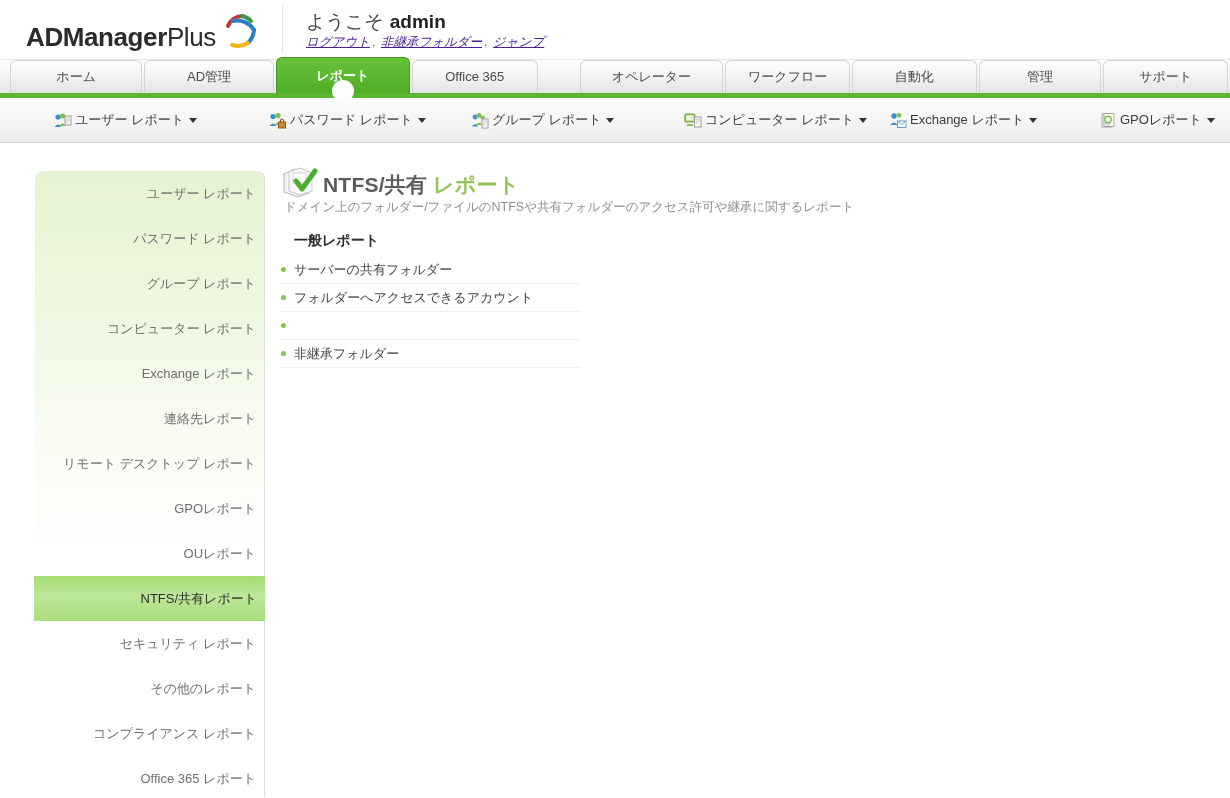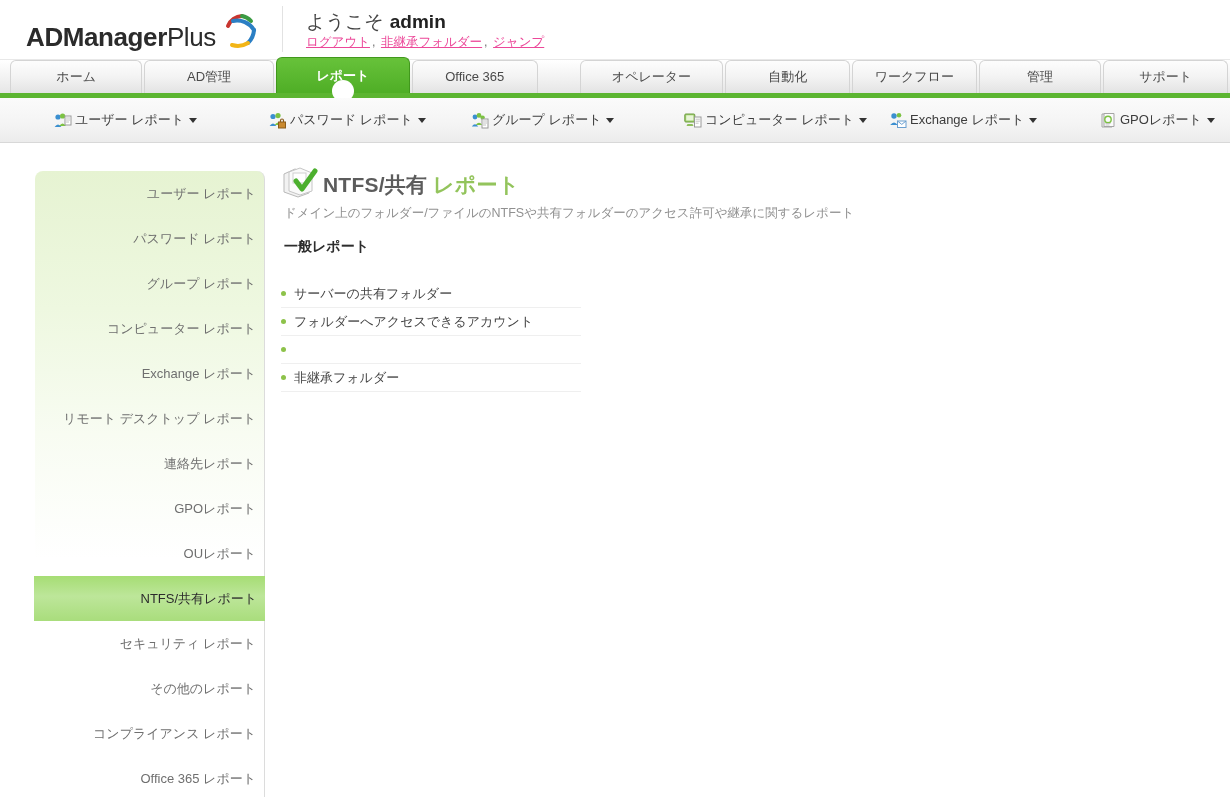--- a/index.html
+++ b/index.html
@@ -59,8 +59,9 @@
     white-space: nowrap;
   }
   .header-links a {
-    color: #ec4899;
+    color: #4c1d95;
     text-decoration: underline;
+    font-style: italic;
   }
   .header-links .sep { color: #777; padding: 0 2px; }
 

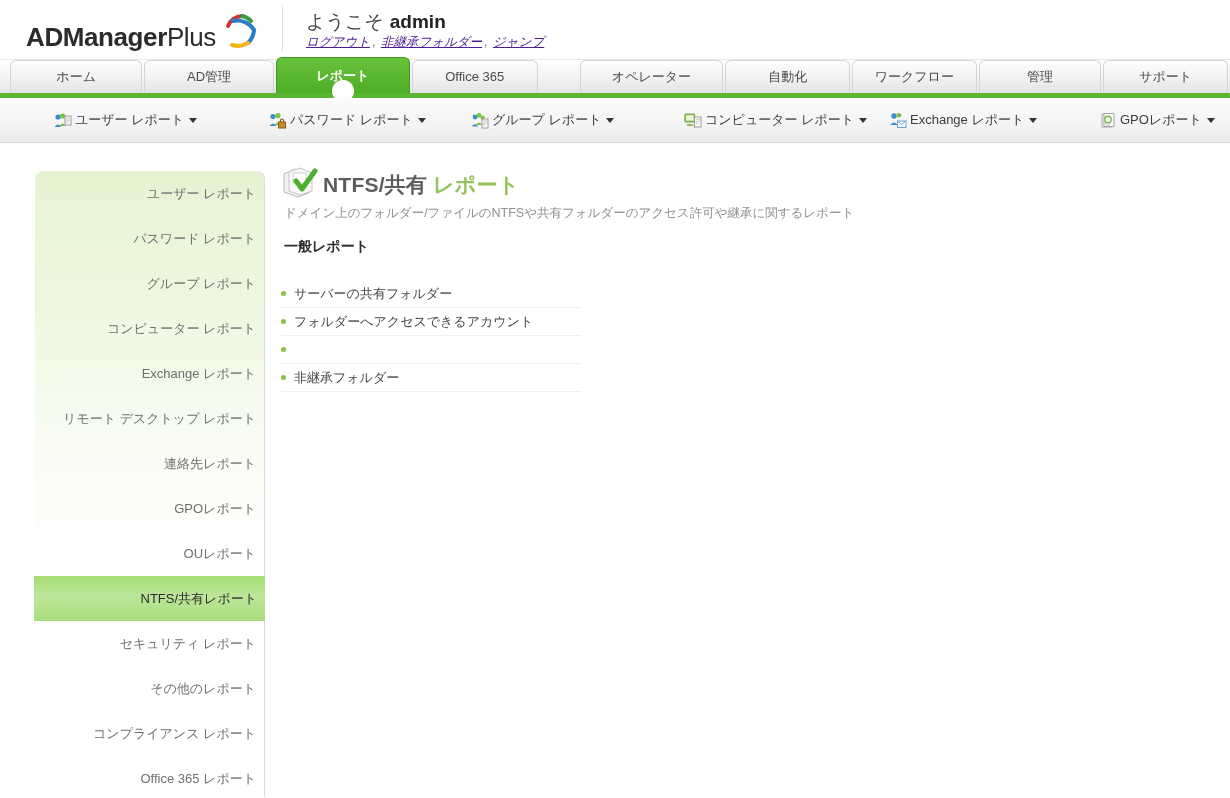--- a/index.html
+++ b/index.html
@@ -279,8 +279,8 @@
     <div class="tab active" style="width: 140px;"><span>レポート</span><span class="tab-notch"></span></div>
     <div class="tab" style="width: 131px;"><span>Office 365</span></div>
     <div class="tab" style="width: 150px; margin-left: 40px;"><span>オペレーター</span></div>
+    <div class="tab" style="width: 130px;"><span>ワークフロー</span></div>
     <div class="tab" style="width: 130px;"><span>自動化</span></div>
-    <div class="tab" style="width: 130px;"><span>ワークフロー</span></div>
     <div class="tab" style="width: 128px;"><span>管理</span></div>
     <div class="tab" style="width: 130px;"><span>サポート</span></div>
   </div>

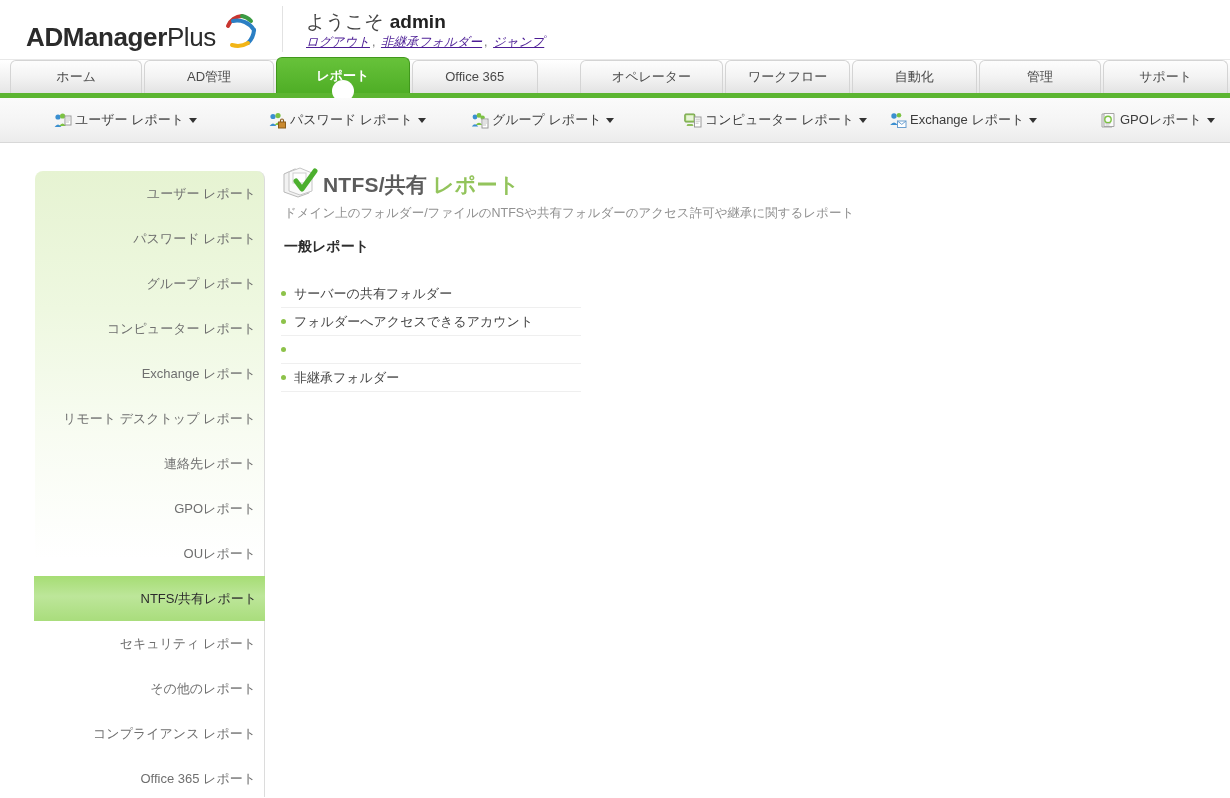--- a/index.html
+++ b/index.html
@@ -208,7 +208,6 @@
   .content-desc {
     font-size: 12.5px;
     color: #909090;
-    margin-top: 6px;
     margin-left: 3px;
   }
   .section-head {

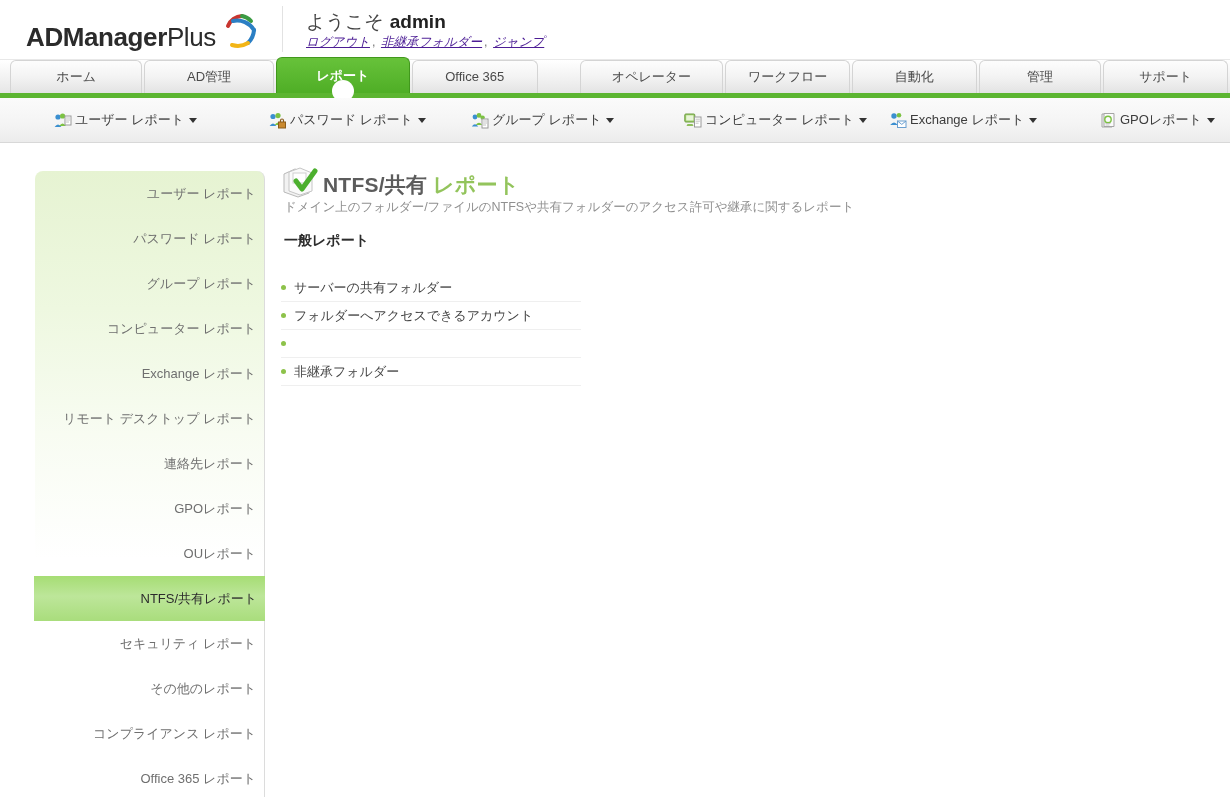--- a/index.html
+++ b/index.html
@@ -215,7 +215,7 @@
     font-weight: bold;
     color: #2d2d2d;
     margin-top: 16px;
-    margin-left: 3px;
+    margin-left: 13px;
   }
   .report-list {
     margin-top: 24px;

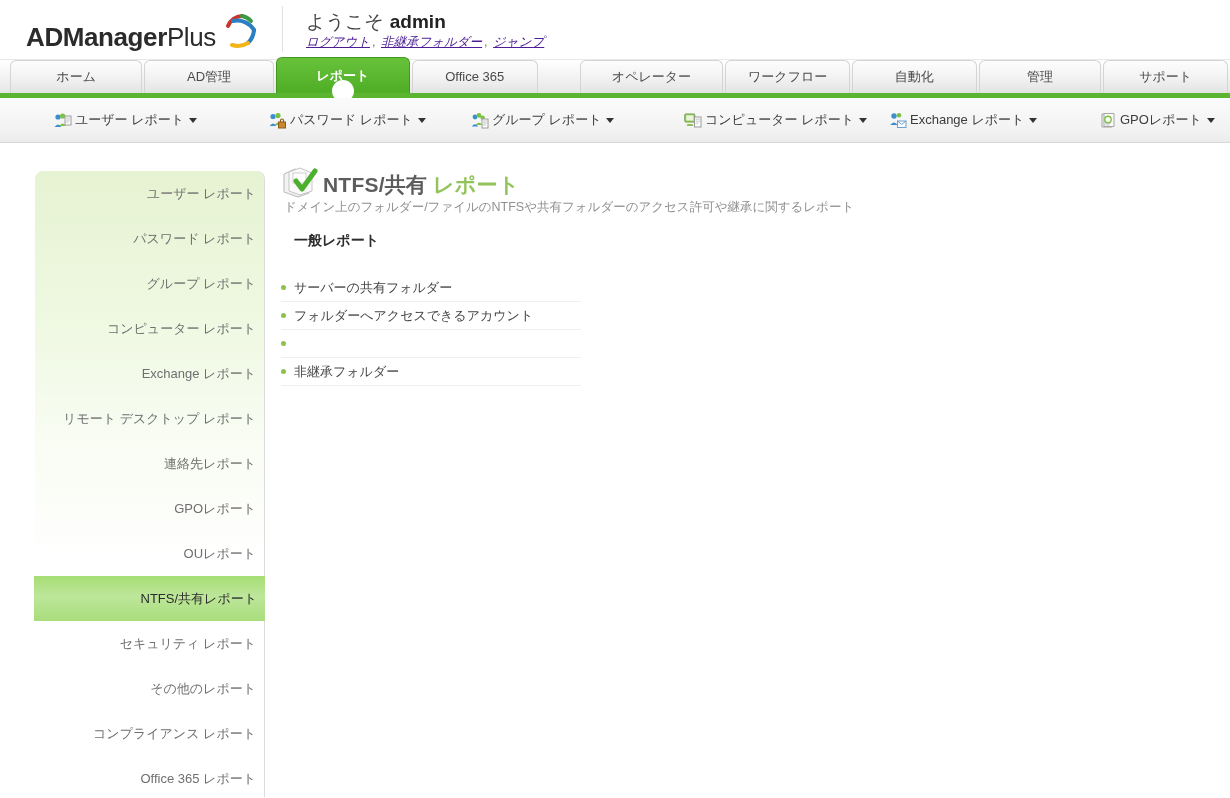--- a/index.html
+++ b/index.html
@@ -218,7 +218,7 @@
     margin-left: 13px;
   }
   .report-list {
-    margin-top: 24px;
+    margin-top: 6px;
     width: 300px;
   }
   .report-item {

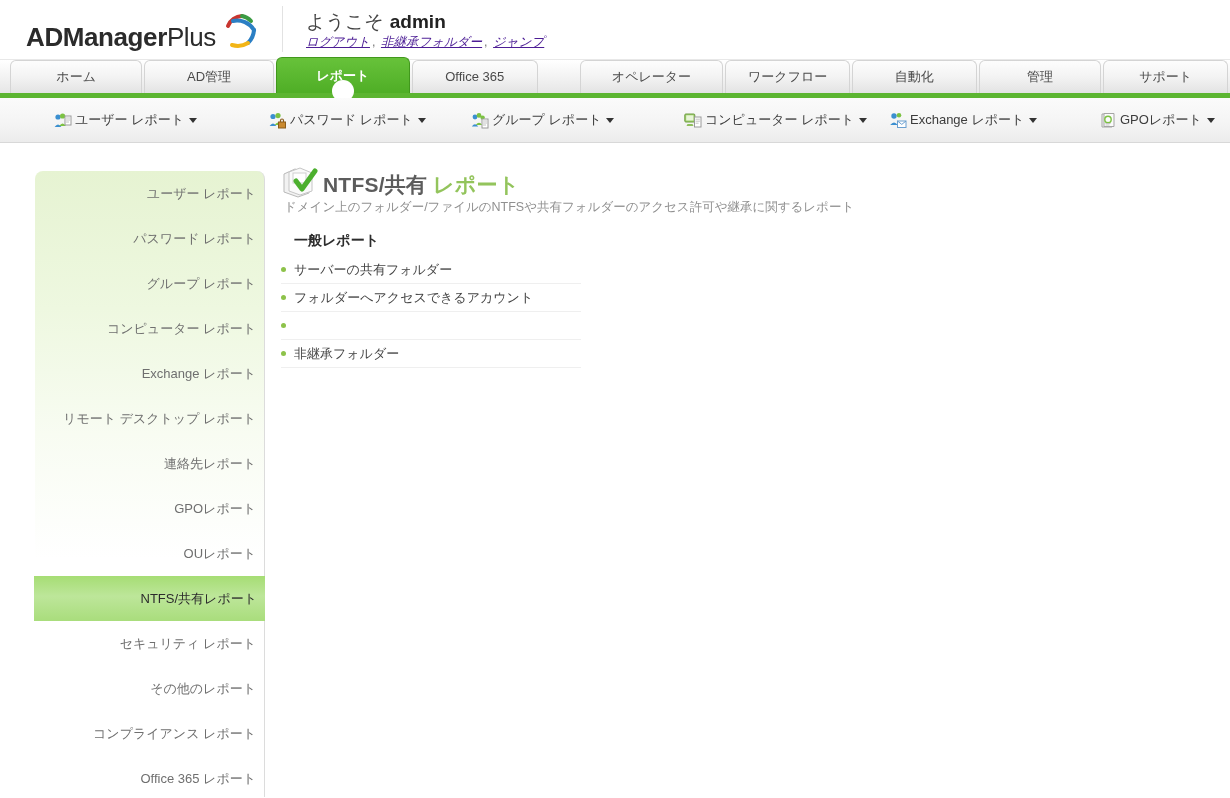--- a/index.html
+++ b/index.html
@@ -364,8 +364,8 @@
       <div class="side-item"><span>グループ レポート</span></div>
       <div class="side-item"><span>コンピューター レポート</span></div>
       <div class="side-item"><span>Exchange レポート</span></div>
+      <div class="side-item"><span>連絡先レポート</span></div>
       <div class="side-item"><span>リモート デスクトップ レポート</span></div>
-      <div class="side-item"><span>連絡先レポート</span></div>
       <div class="side-item"><span>GPOレポート</span></div>
       <div class="side-item"><span>OUレポート</span></div>
       <div class="side-item active"><span>NTFS/共有レポート</span></div>

